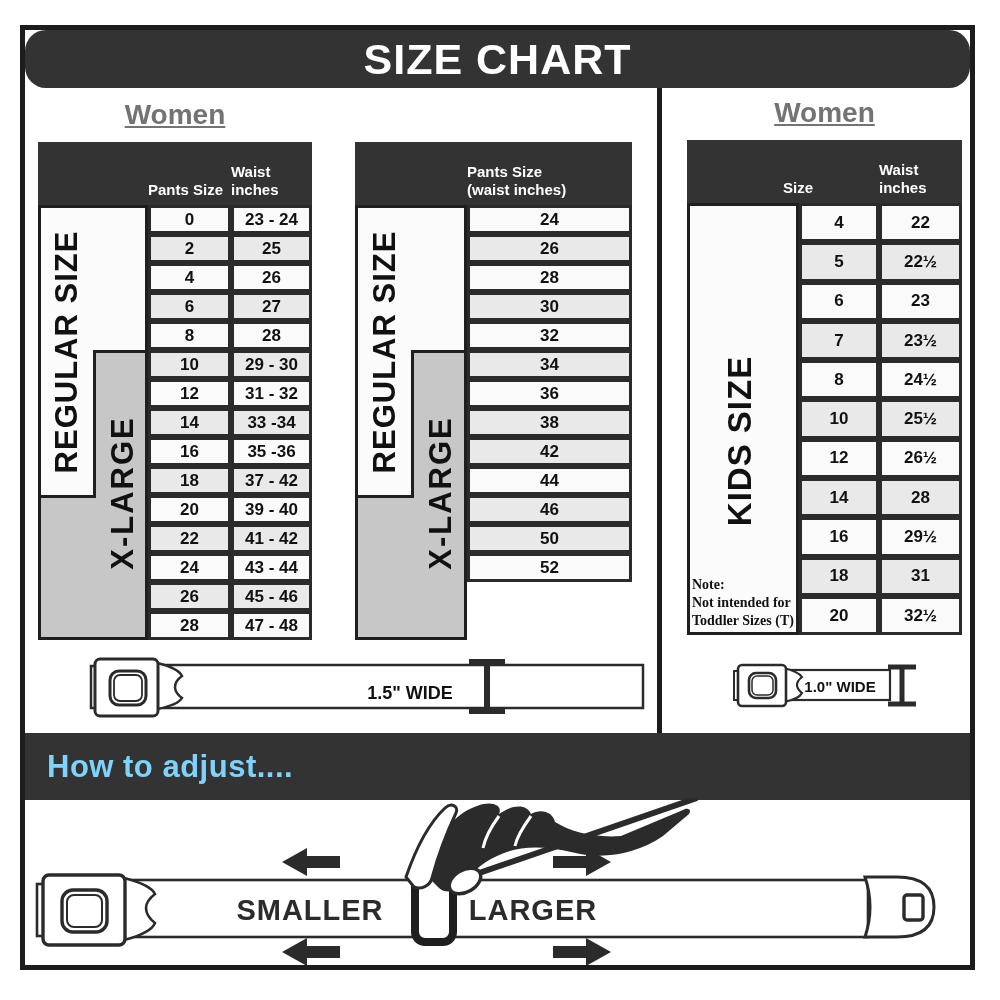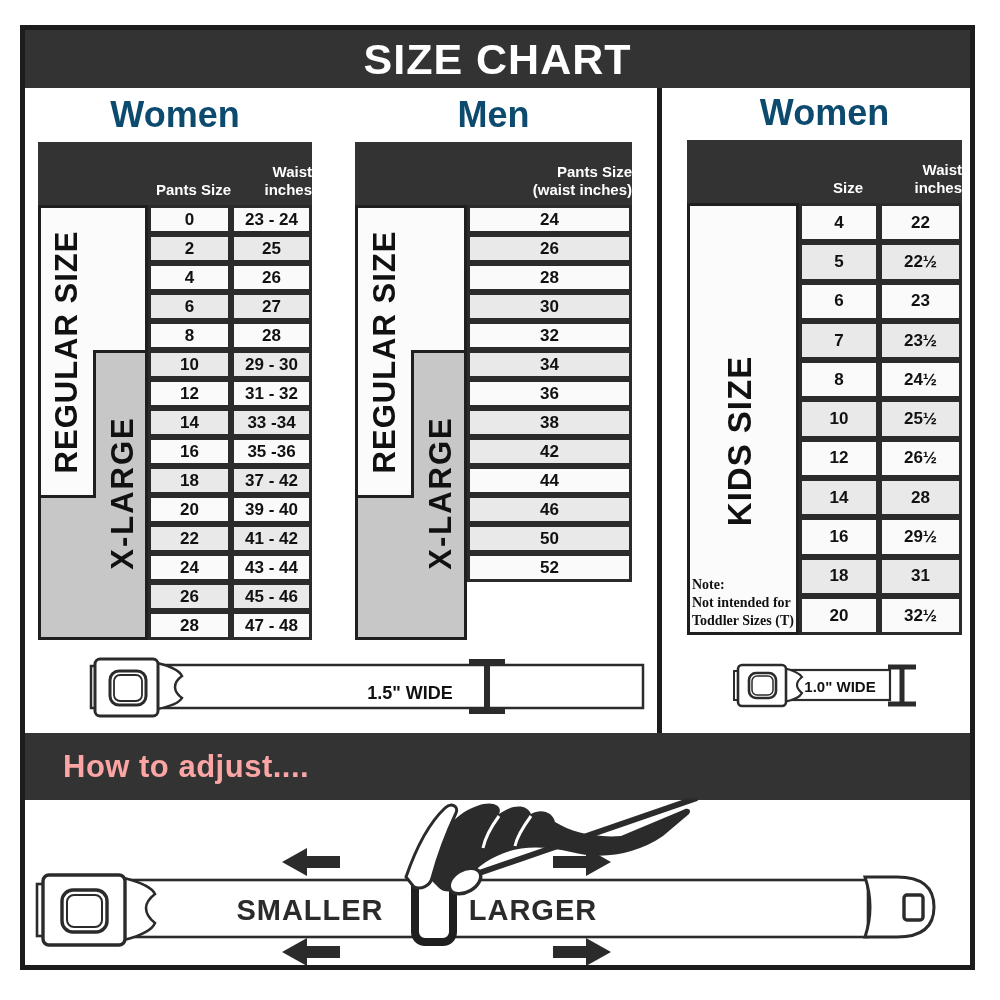--- a/index.html
+++ b/index.html
@@ -12,7 +12,7 @@
 
   
   #title-bar{position:absolute;left:25px;top:30px;width:945px;height:58px;
-             background:#333333;display:flex;align-items:center;justify-content:center;}
+             background:#333333;display:flex;align-items:center;justify-content:center;border-radius:21px;}
   #title-bar .t{color:#fff;font-size:43px;font-weight:bold;letter-spacing:1px;}
 
   

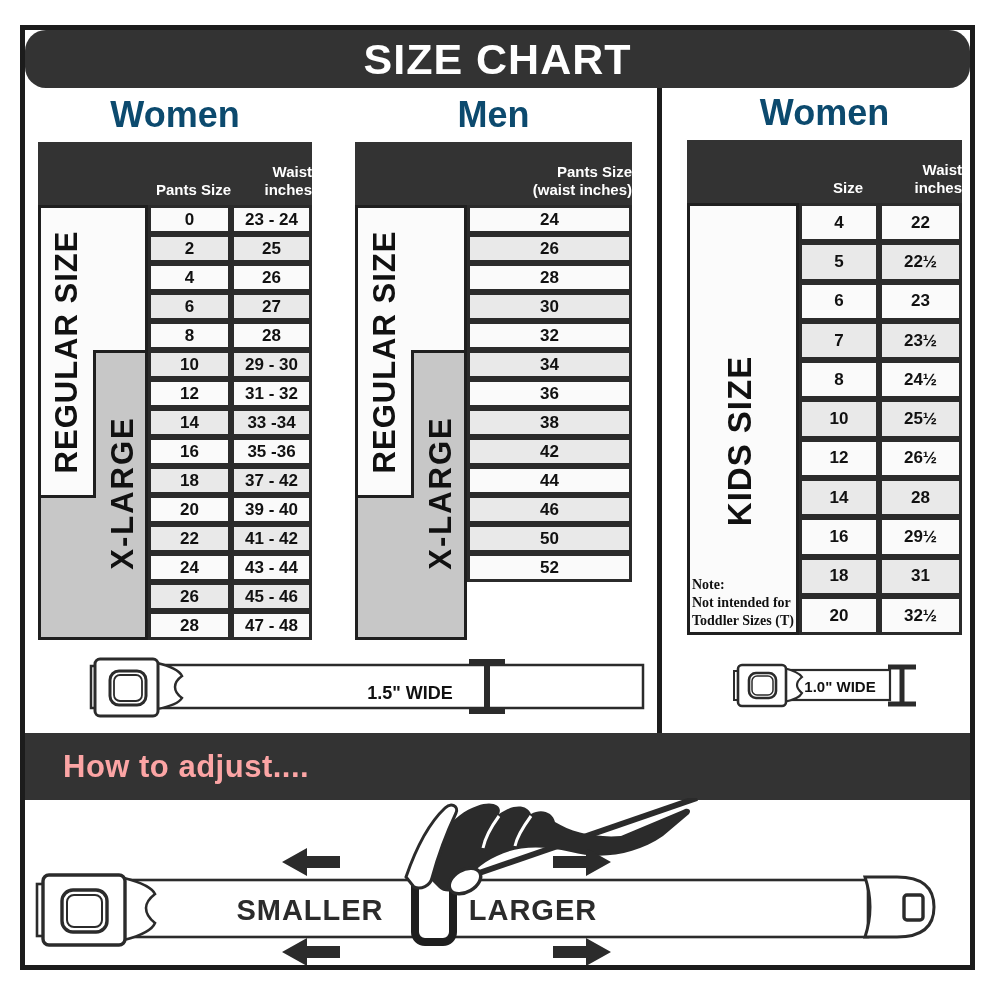--- a/index.html
+++ b/index.html
@@ -20,7 +20,7 @@
 
   
   .gender{position:absolute;top:94px;height:42px;display:flex;align-items:center;
-          justify-content:center;font-size:36px;font-weight:bold;color:#0c4a6e;}
+          justify-content:center;font-size:28px;font-weight:bold;color:#737373;text-decoration:underline;}
   #women-heading{left:38px;width:274px;}
   #men-heading{left:355px;width:277px;}
   #kids-heading{left:687px;width:275px;top:92px;}

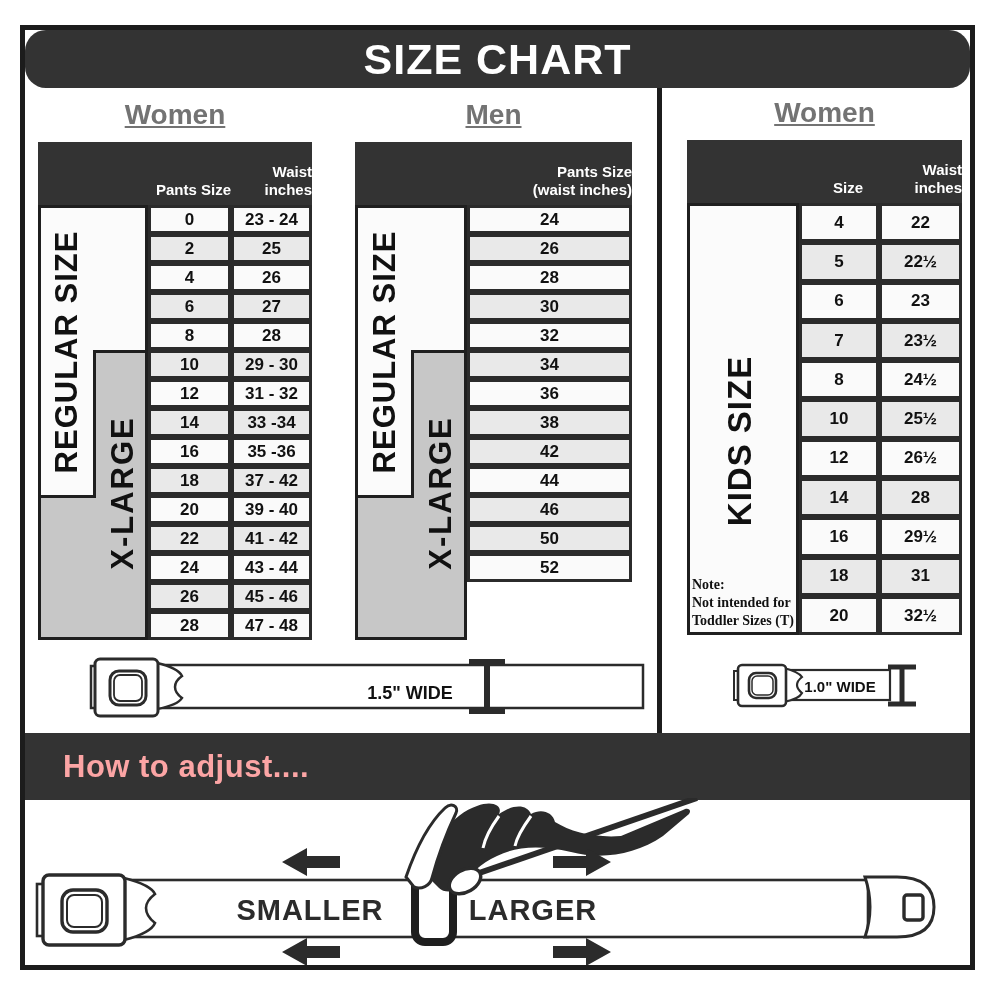--- a/index.html
+++ b/index.html
@@ -76,7 +76,6 @@
   <div id="divider"></div>
 
   <div class="gender" id="women-heading">Women</div>
-  <div class="gender" id="men-heading">Men</div>
   <div class="gender" id="kids-heading">Women</div>
 
   <div class="thead" id="women-thead">

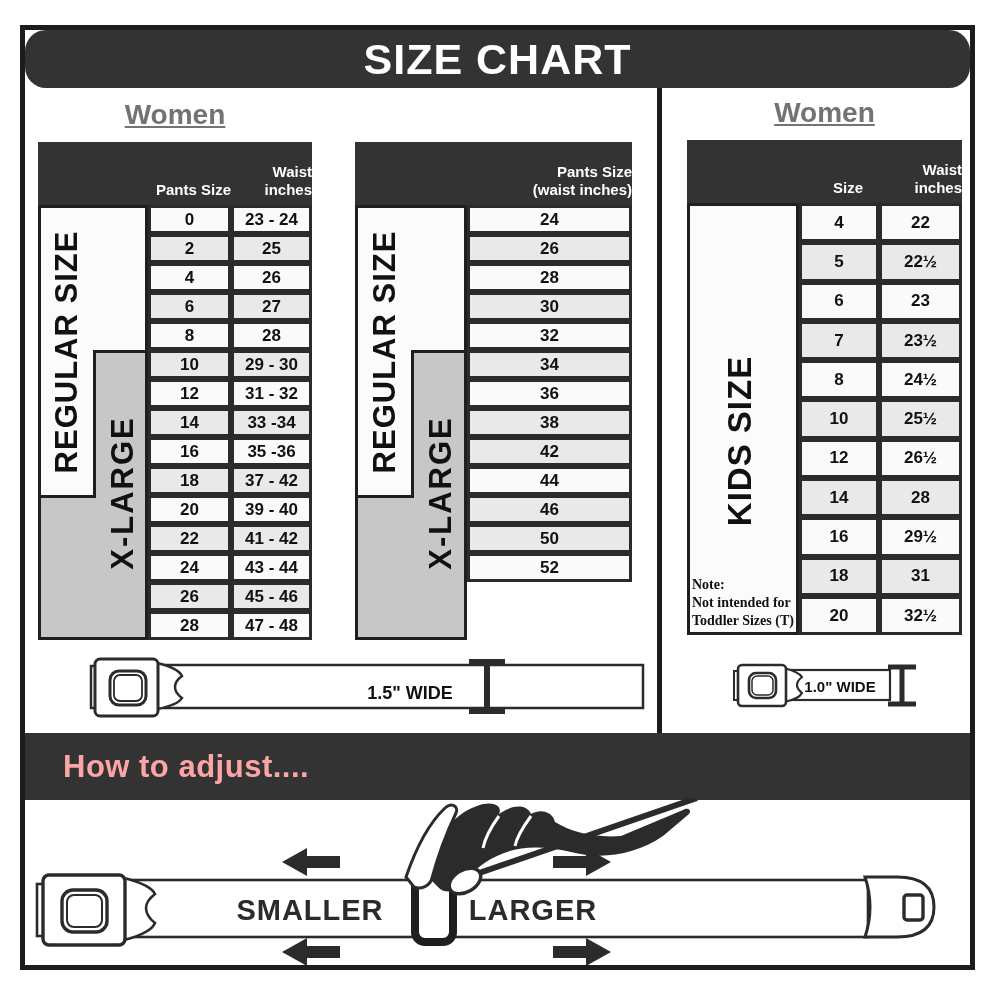--- a/index.html
+++ b/index.html
@@ -30,7 +30,7 @@
   #women-thead{left:38px;top:142px;width:274px;height:63px;}
   #men-thead{left:355px;top:142px;width:277px;height:63px;}
   #kids-thead{left:687px;top:140px;width:275px;height:63px;}
-  .thead .hcol{position:absolute;bottom:5px;text-align:right;font-size:15px;
+  .thead .hcol{position:absolute;bottom:5px;text-align:left;font-size:15px;
                font-weight:bold;line-height:1.25;}
 
   

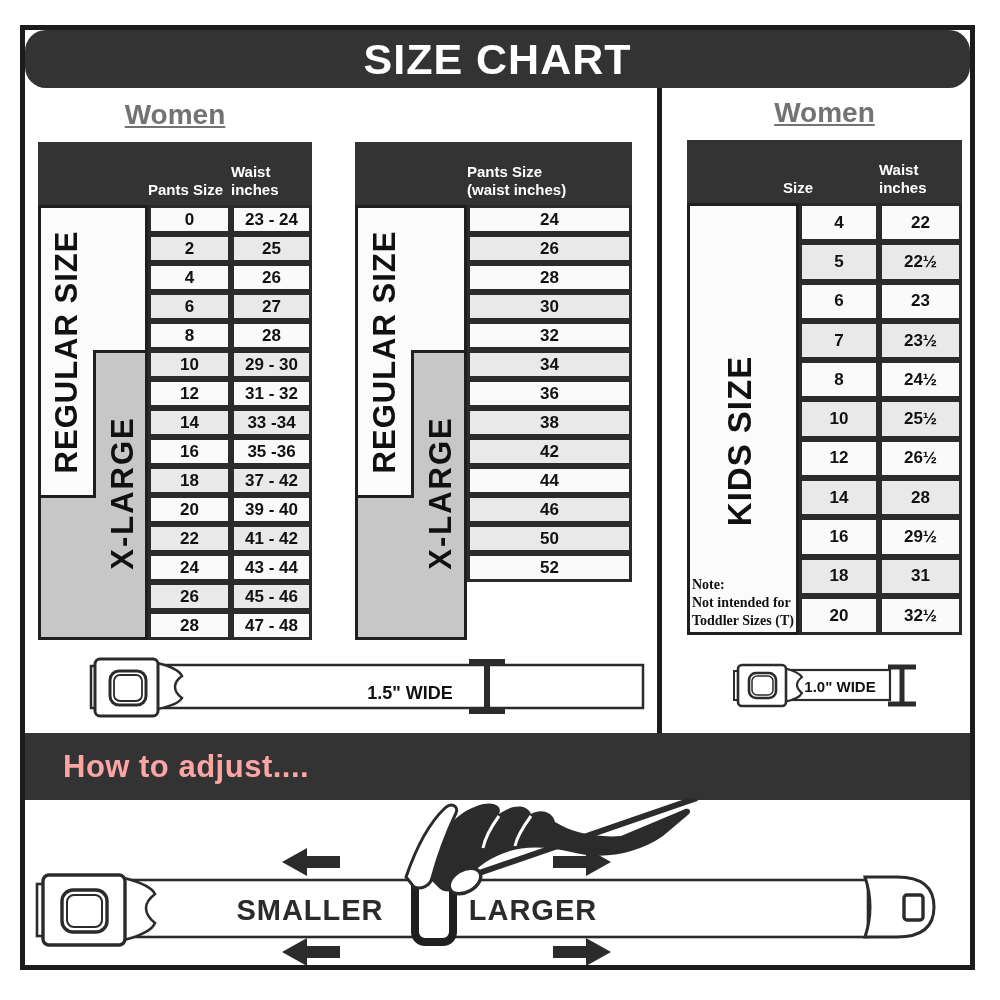--- a/index.html
+++ b/index.html
@@ -61,7 +61,7 @@
   
   #adjust-bar{position:absolute;left:25px;top:733px;width:945px;height:67px;
               background:#333333;display:flex;align-items:center;}
-  #adjust-bar .t{color:#fca5a5;font-size:31px;font-weight:bold;margin-left:38px;letter-spacing:0.5px;}
+  #adjust-bar .t{color:#7dd3fc;font-size:31px;font-weight:bold;margin-left:22px;letter-spacing:0.5px;}
   #adjust-art{position:absolute;left:25px;top:798px;}
 </style>
 </head>

